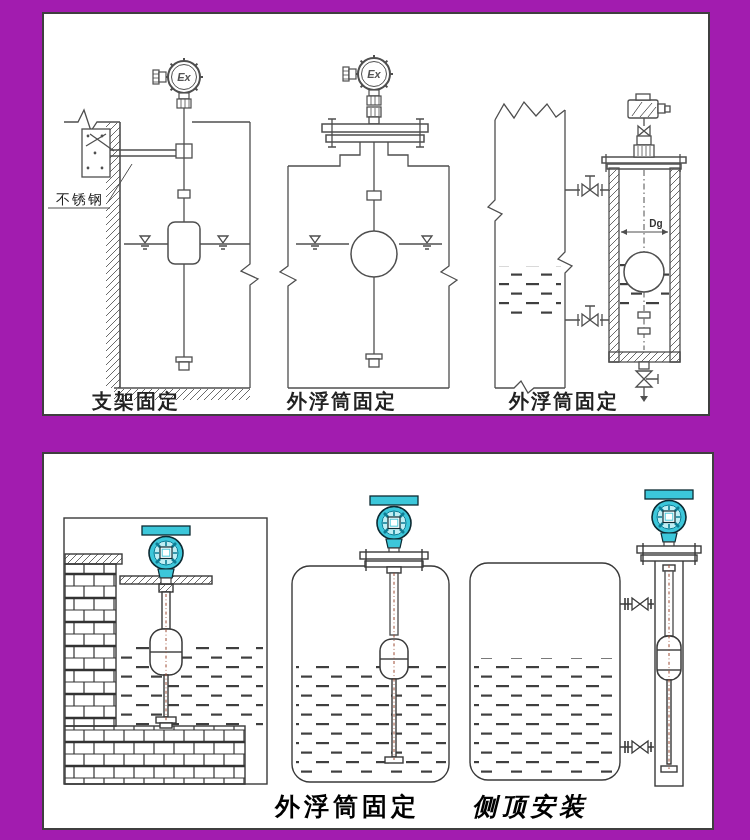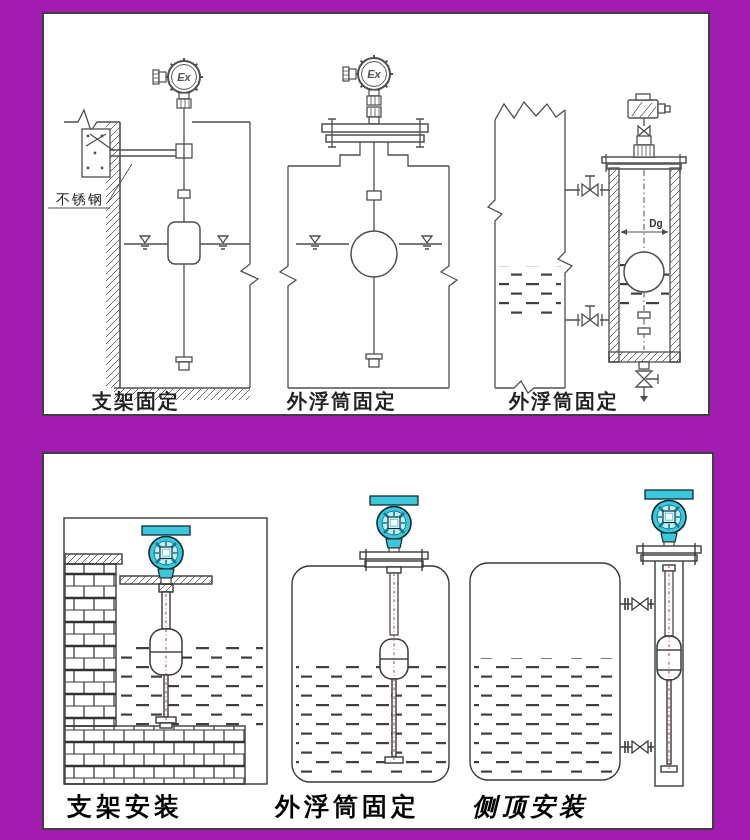--- a/index.html
+++ b/index.html
@@ -284,7 +284,6 @@
       </g>
     </svg>
 
-    <div class="cap cap-bottom cb1">支架安装</div>
     <div class="cap cap-bottom cb2">外浮筒固定</div>
     <div class="cap cap-bottom cb3">侧顶安装</div>
   </div>

